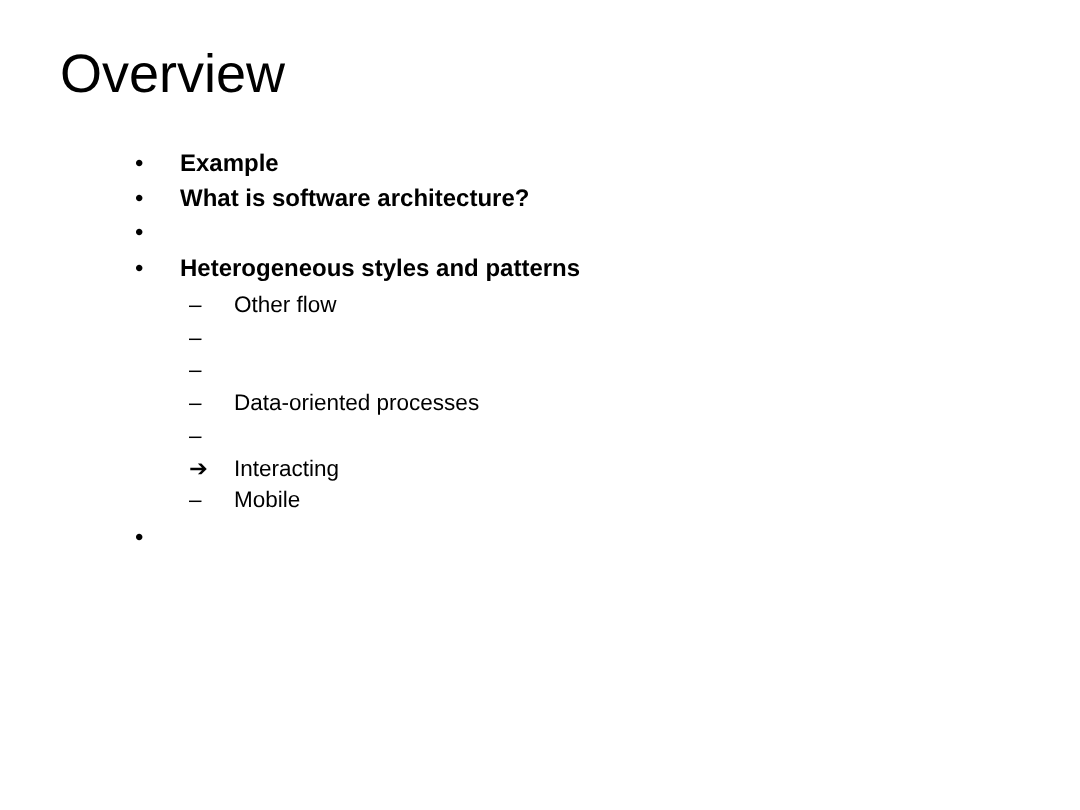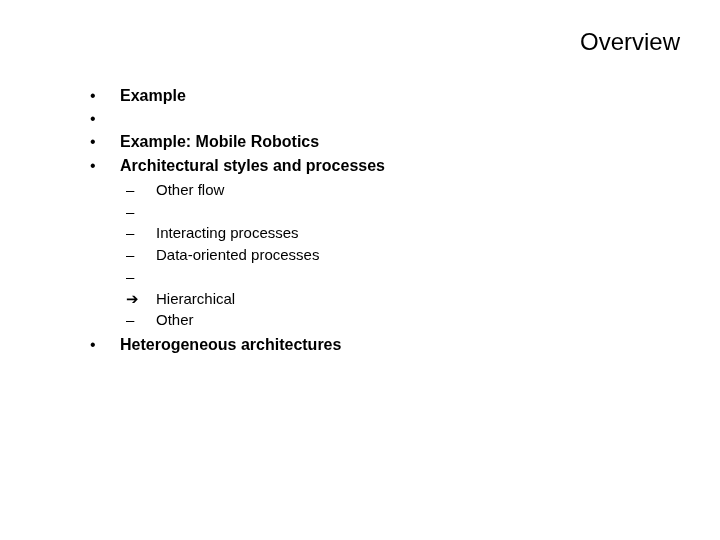--- a/index.html
+++ b/index.html
@@ -18,8 +18,8 @@
     padding: 28px 40px 40px 40px;
   }
   .title {
-    text-align: right;
-    font-size: 24px;
+    text-align: left;
+    font-size: 36px;
     font-weight: 400;
     margin: 0 0 28px 0;
   }

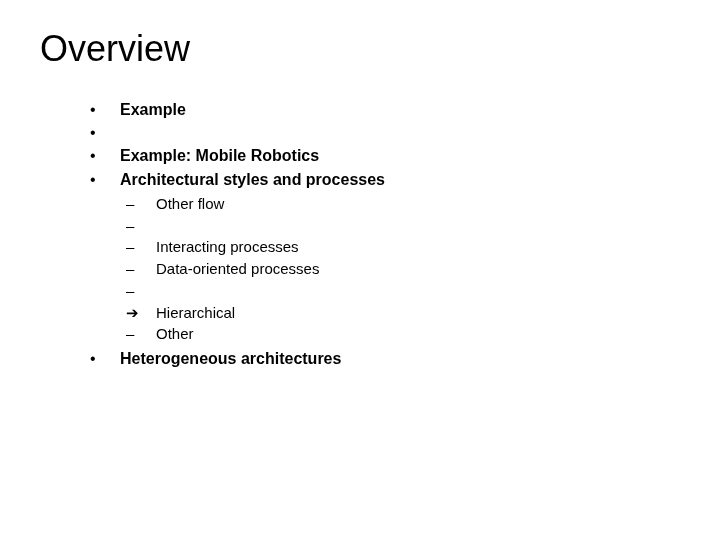--- a/index.html
+++ b/index.html
@@ -73,6 +73,7 @@
     </div>
     <div class="row lvl1">
       <span class="bullet">•</span>
+      <span>What is software architecture?</span>
     </div>
     <div class="row lvl1">
       <span class="bullet">•</span>

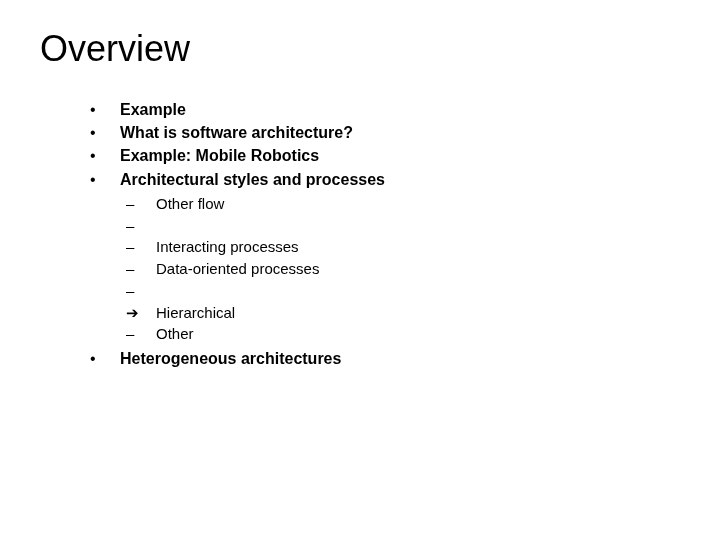--- a/index.html
+++ b/index.html
@@ -77,7 +77,6 @@
     </div>
     <div class="row lvl1">
       <span class="bullet">•</span>
-      <span>Example: Mobile Robotics</span>
     </div>
     <div class="row lvl1">
       <span class="bullet">•</span>

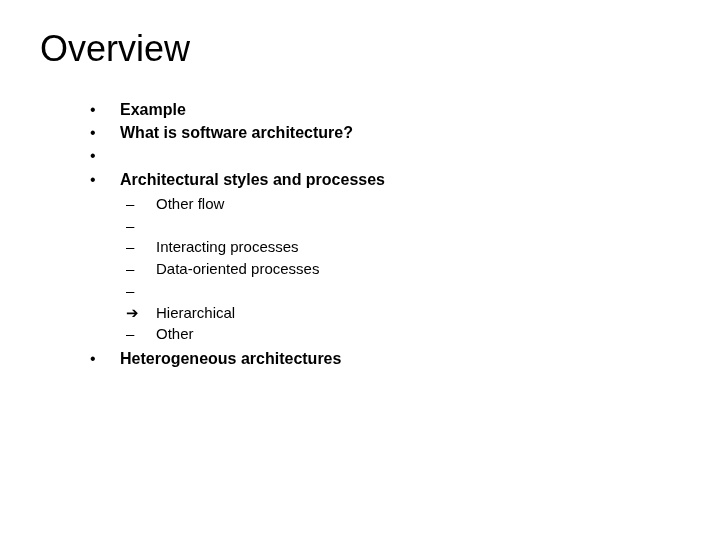--- a/index.html
+++ b/index.html
@@ -80,7 +80,7 @@
     </div>
     <div class="row lvl1">
       <span class="bullet">•</span>
-      <span>Architectural styles and processes</span>
+      <span>Heterogeneous styles and patterns</span>
     </div>
 
     <div class="lvl2-wrap">

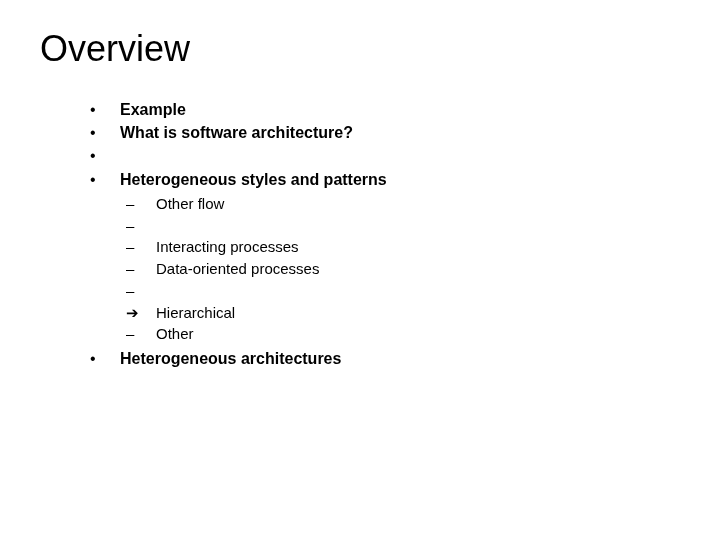--- a/index.html
+++ b/index.html
@@ -93,7 +93,6 @@
       </div>
       <div class="row lvl2">
         <span class="bullet">–</span>
-        <span>Interacting processes</span>
       </div>
       <div class="row lvl2">
         <span class="bullet">–</span>

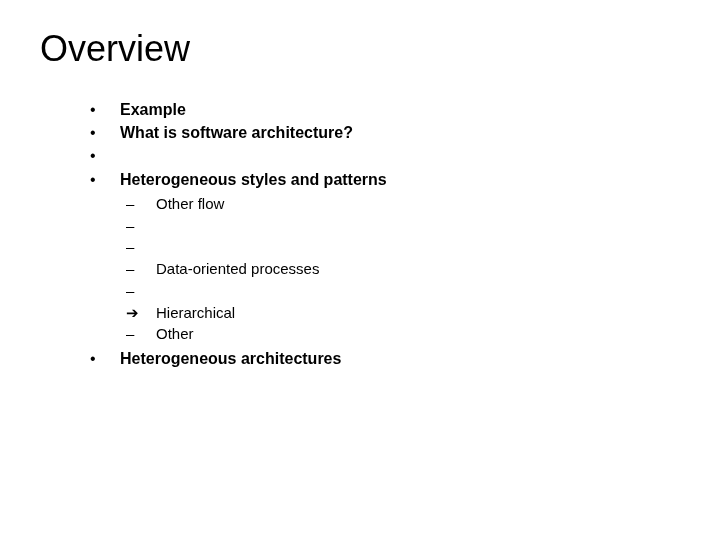--- a/index.html
+++ b/index.html
@@ -103,7 +103,7 @@
       </div>
       <div class="row lvl2">
         <span class="bullet arrow">➔</span>
-        <span>Hierarchical</span>
+        <span>Interacting</span>
       </div>
       <div class="row lvl2">
         <span class="bullet">–</span>

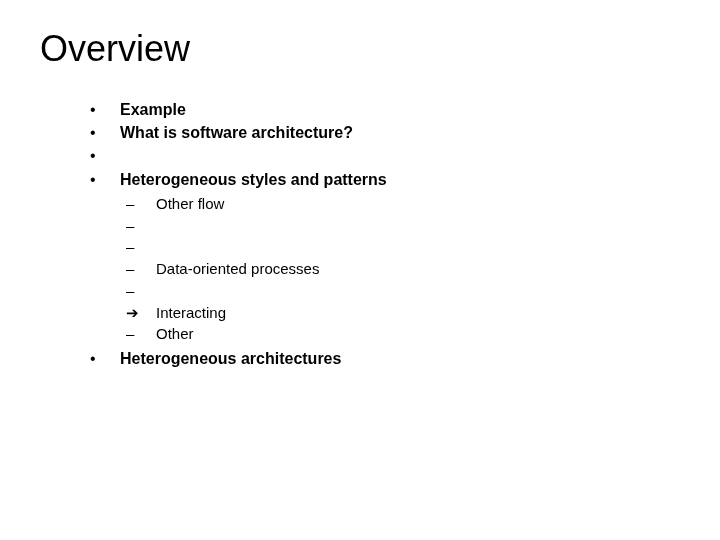--- a/index.html
+++ b/index.html
@@ -107,7 +107,7 @@
       </div>
       <div class="row lvl2">
         <span class="bullet">–</span>
-        <span>Other</span>
+        <span>Mobile</span>
       </div>
     </div>
 

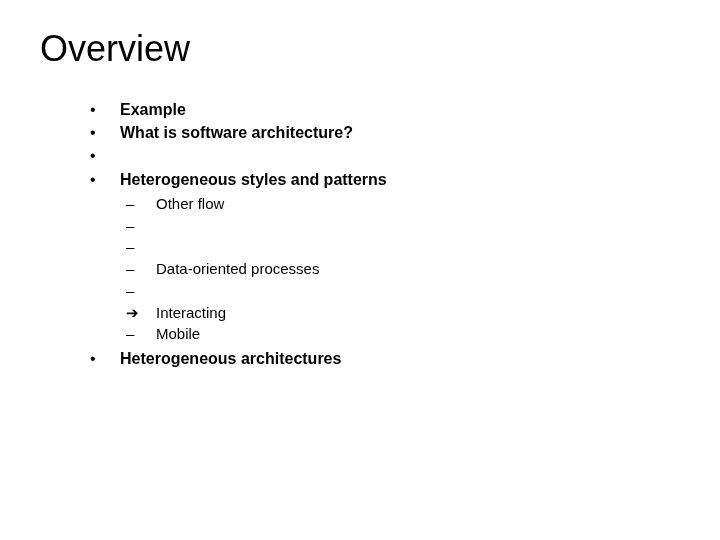--- a/index.html
+++ b/index.html
@@ -113,7 +113,6 @@
 
     <div class="row lvl1">
       <span class="bullet">•</span>
-      <span>Heterogeneous architectures</span>
     </div>
 
   </div>

